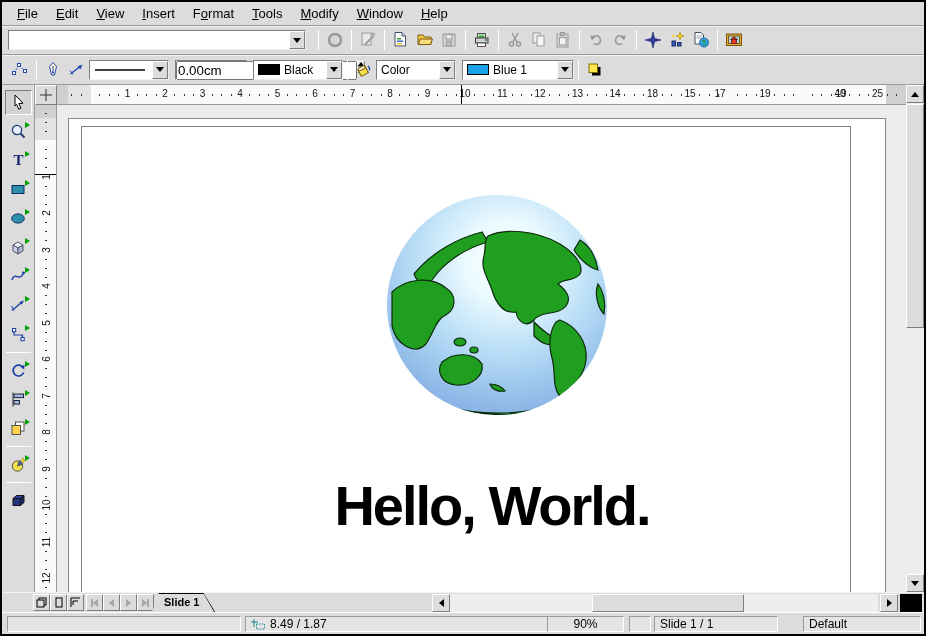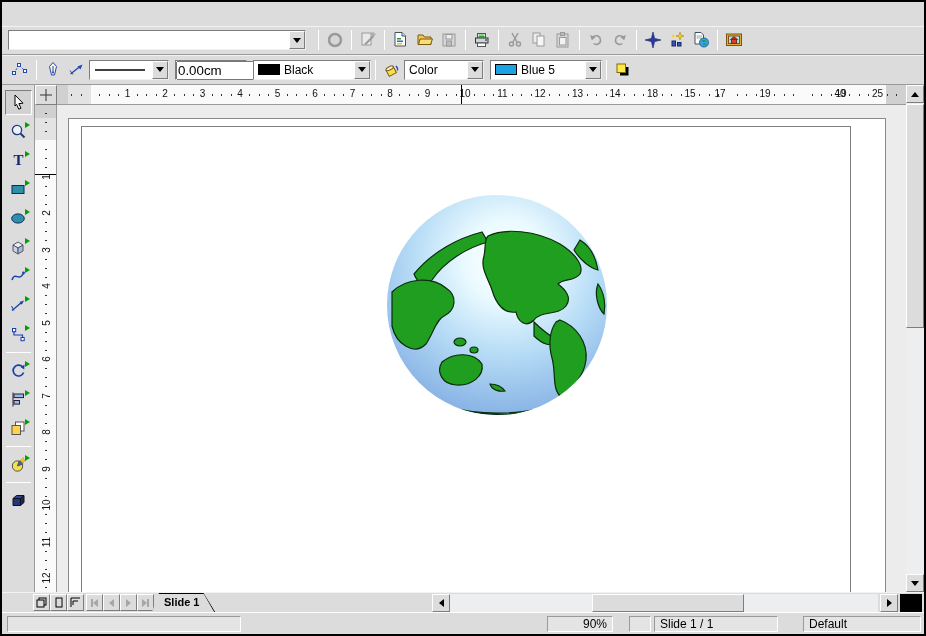--- a/index.html
+++ b/index.html
@@ -125,6 +125,17 @@
 
 <div class="window">
 
+  <div class="menubar" id="menubar">
+      <span class="mitem"><u>F</u>ile</span>
+      <span class="mitem"><u>E</u>dit</span>
+      <span class="mitem"><u>V</u>iew</span>
+      <span class="mitem"><u>I</u>nsert</span>
+      <span class="mitem">F<u>o</u>rmat</span>
+      <span class="mitem"><u>T</u>ools</span>
+      <span class="mitem"><u>M</u>odify</span>
+      <span class="mitem"><u>W</u>indow</span>
+      <span class="mitem"><u>H</u>elp</span>
+    </div>
 
   <div class="funcbar">
     <span class="combo fieldin" style="width:298px">

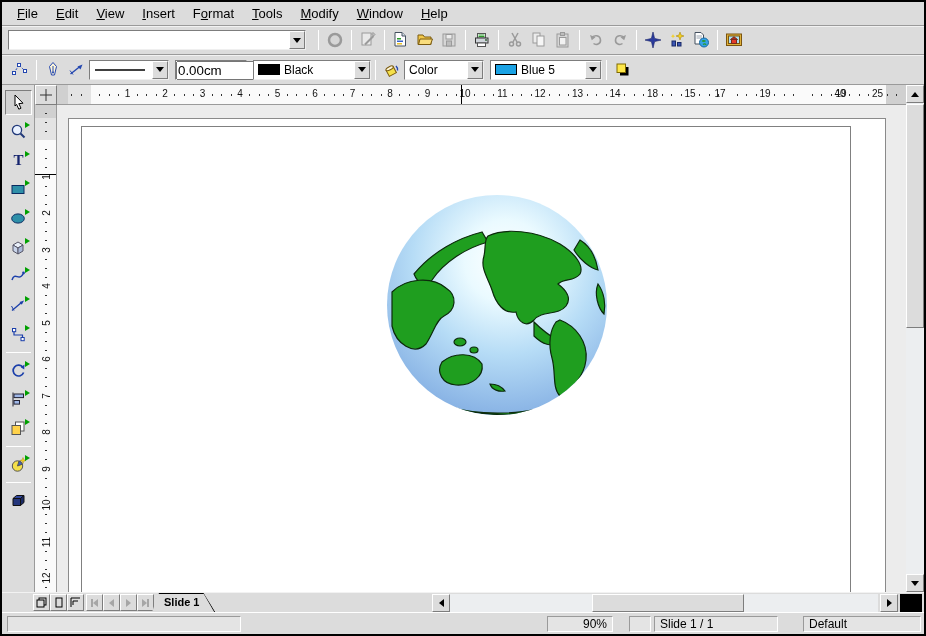--- a/index.html
+++ b/index.html
@@ -312,7 +312,7 @@
       </span>
     </span>
     <span style="width:6px"></span>
-    <span class="combo fieldin" style="width:118px">
+    <span class="combo fieldin" style="width:90px">
       <span class="cfield" style="flex:1">
         <span class="swatch" id="line-swatch" style="background: rgb(0, 0, 0);"></span>
         <span>Black</span>

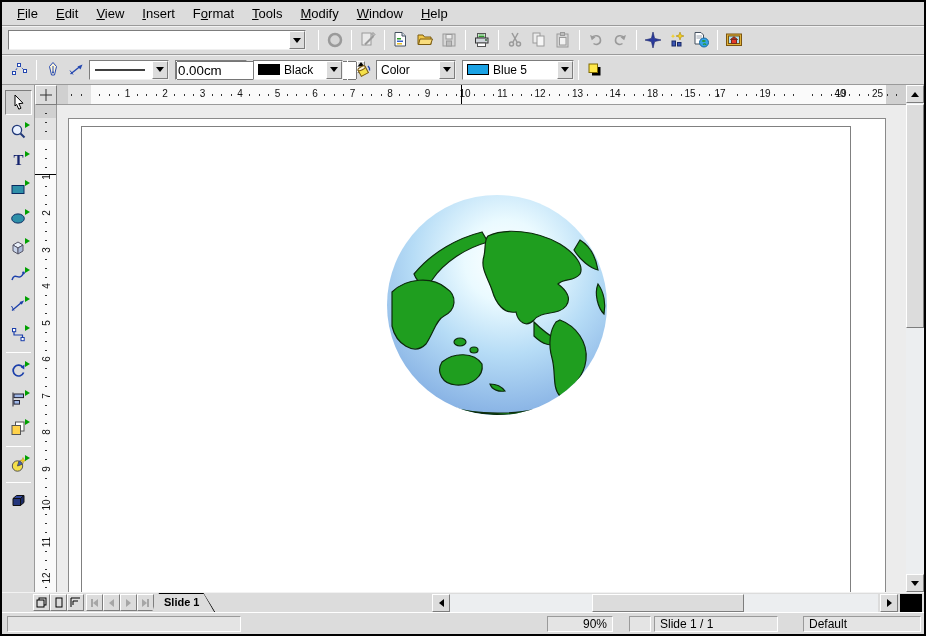--- a/index.html
+++ b/index.html
@@ -343,7 +343,7 @@
     <span class="combo fieldin" style="width:112px">
       <span class="cfield" style="flex:1">
         <span class="swatch" id="fill-swatch" style="background: rgb(26, 162, 228);"></span>
-        <span>Blue 5</span>
+        <span>Blue 1</span>
       </span>
       <span class="drop raised">
           <span class="arr-dn"></span>

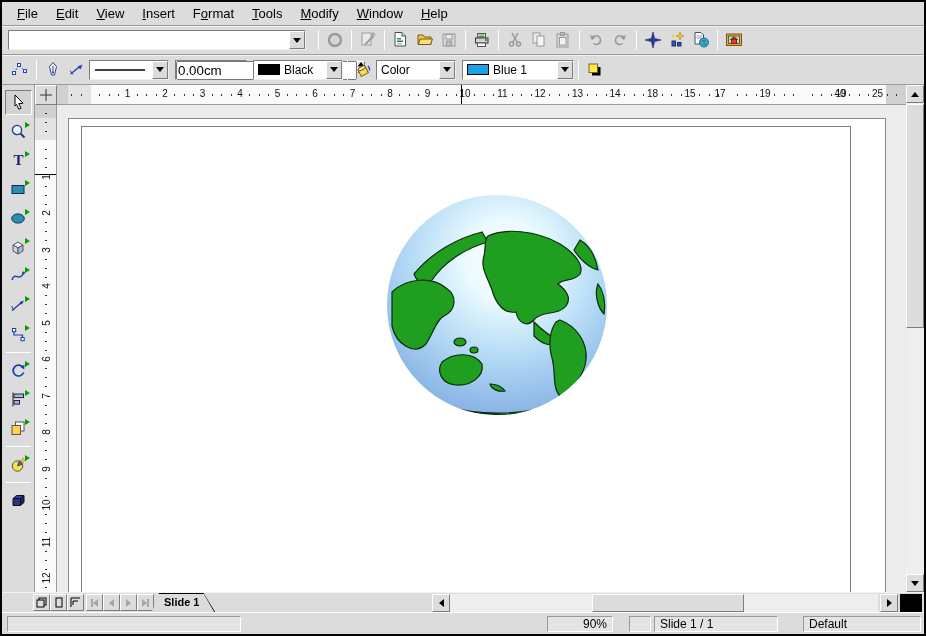--- a/index.html
+++ b/index.html
@@ -654,6 +654,7 @@
         </g>
       </svg>
 
+      <div class="slide-title">Hello, World.</div>
     </div>
 
     <div class="vscroll">

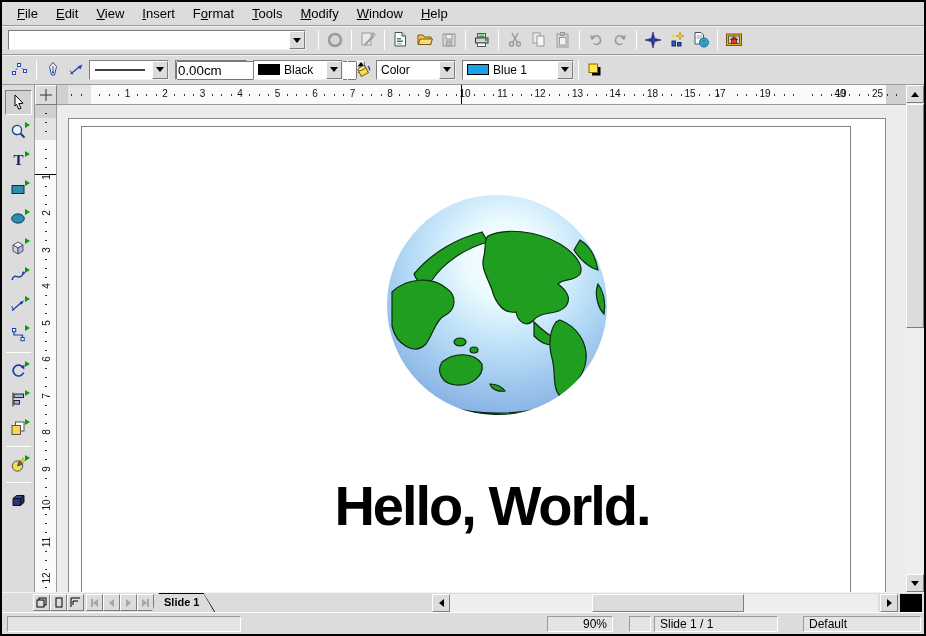--- a/index.html
+++ b/index.html
@@ -714,6 +714,14 @@
 
   <div class="statusbar">
     <span class="sfield" style="left:5px;  width:234px"></span>
+    <span class="sfield" style="left:243px; width:312px">
+      <svg width="15" height="12">
+          <line x1="3" y1="1" x2="3" y2="9" stroke="#1a8a9a"></line>
+          <line x1="0" y1="4" x2="7" y2="4" stroke="#1a8a9a"></line>
+          <rect x="5.5" y="6" width="8" height="5" fill="none" stroke="#1a8a9a" stroke-dasharray="1.5 1.2"></rect>
+        </svg>
+      <span>8.49 / 1.87</span>
+    </span>
     <span class="sfield" style="left:545px; width:66px; justify-content:flex-end">
       <span>90%</span>
     </span>

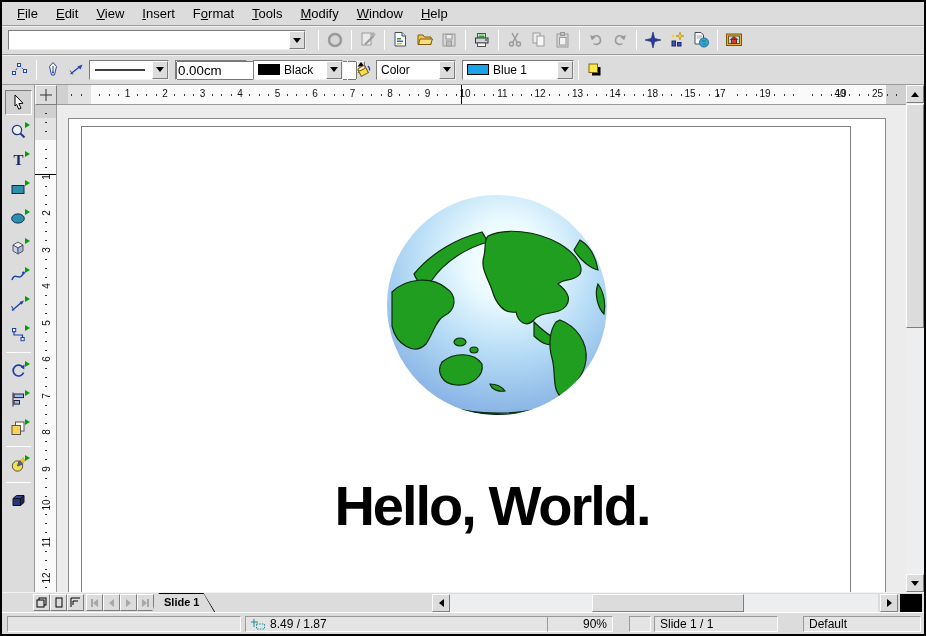--- a/index.html
+++ b/index.html
@@ -722,7 +722,7 @@
         </svg>
       <span>8.49 / 1.87</span>
     </span>
-    <span class="sfield" style="left:545px; width:66px; justify-content:flex-end">
+    <span class="sfield" style="left:545px; width:77px; justify-content:center">
       <span>90%</span>
     </span>
     <span class="sfield" style="left:627px; width:22px"></span>

